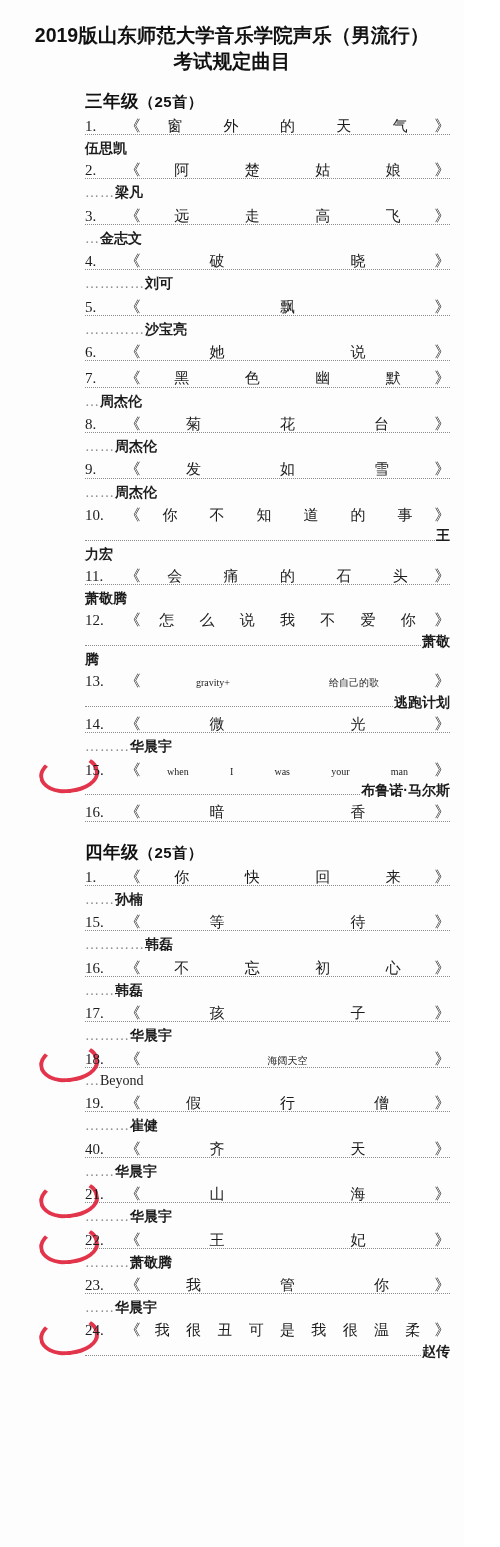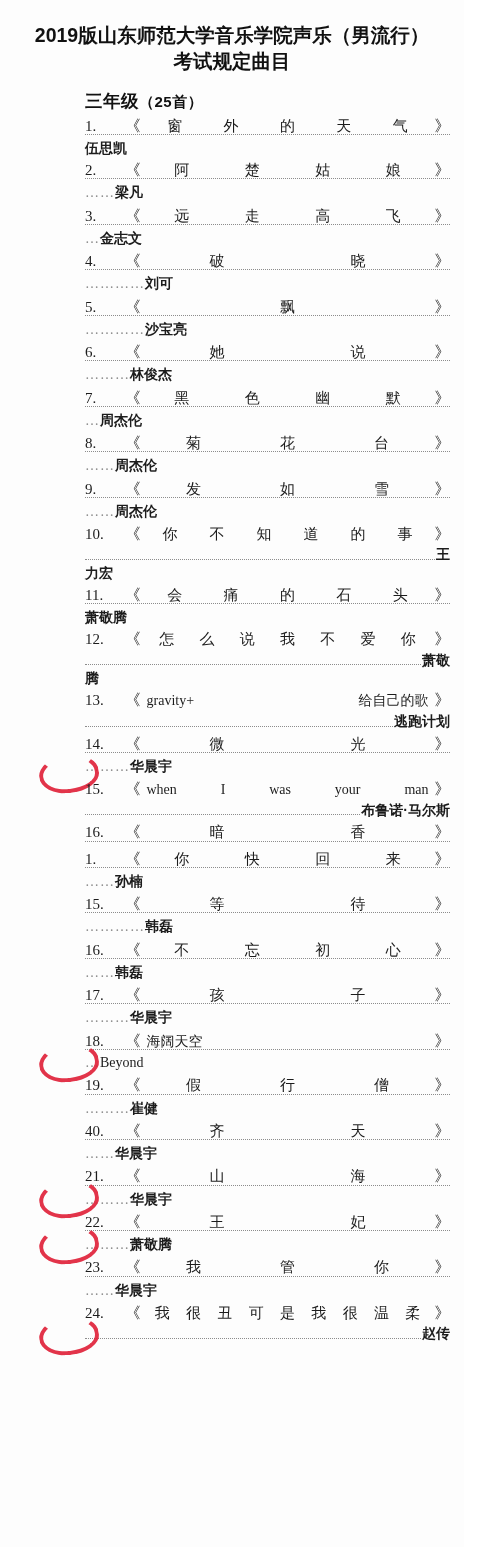--- a/index.html
+++ b/index.html
@@ -268,7 +268,6 @@
         <div class="artist-row">
           <span class="leader"></span>
         </div>
-        <div class="artist-wrap"><span class="lead-dots">………</span><span>林俊杰</span></div>
       </div>
       <div class="entry">
         <div class="title-row">

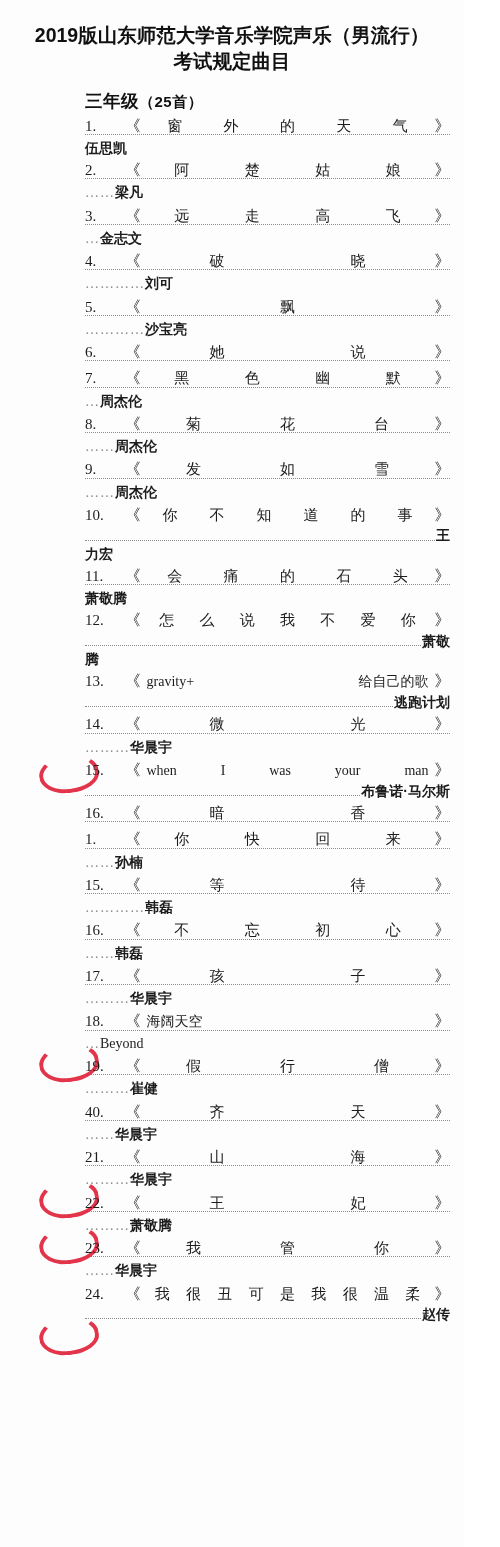--- a/index.html
+++ b/index.html
@@ -100,8 +100,7 @@
   }
   .song-chars.latin {
     font-family: "Liberation Serif", "DejaVu Serif", serif;
-    font-size: 14px;
-    justify-content: space-between;
+    font-size: 10px;
   }
   .song-chars .ch {
     display: inline-block;

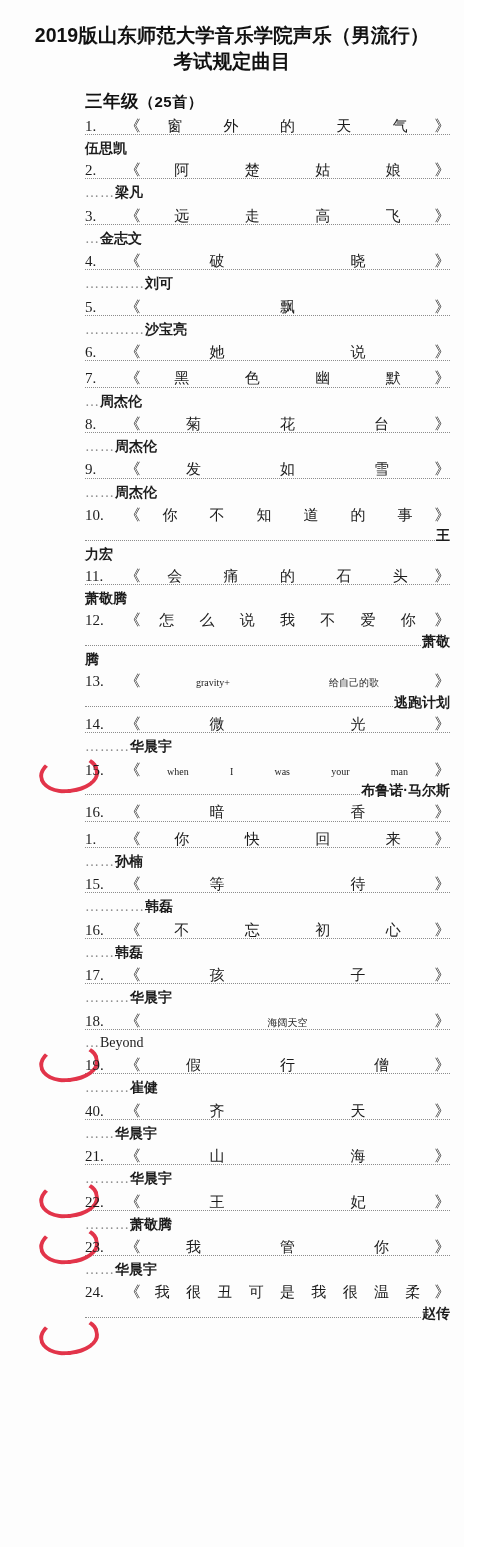--- a/index.html
+++ b/index.html
@@ -438,6 +438,7 @@
           <span class="leader"></span>
         </div>
       </div>
+      <div class="grade-heading">四年级<span class="count">（25首）</span></div>
       <div class="entry">
         <div class="title-row">
           <span class="num">1.</span>

